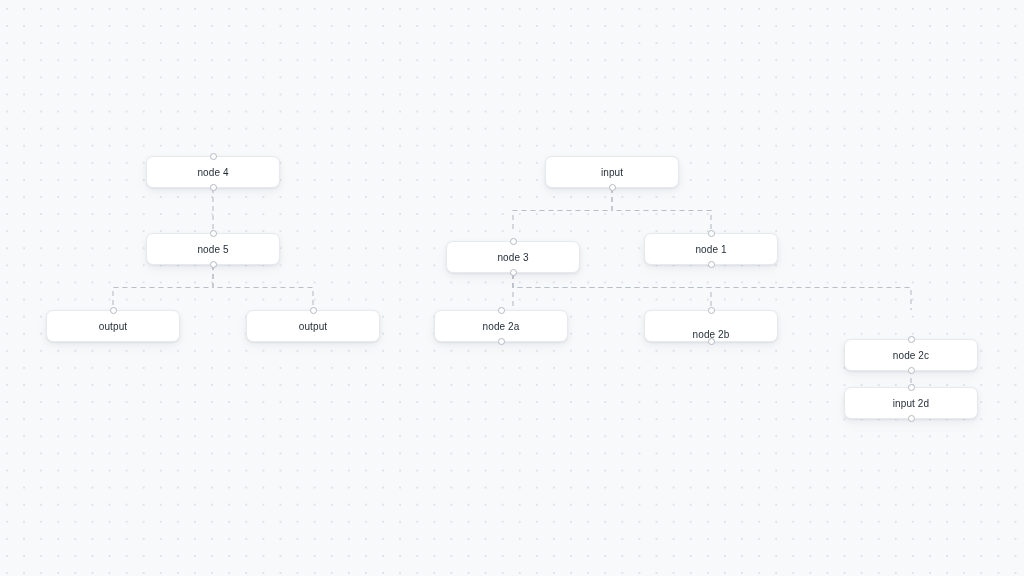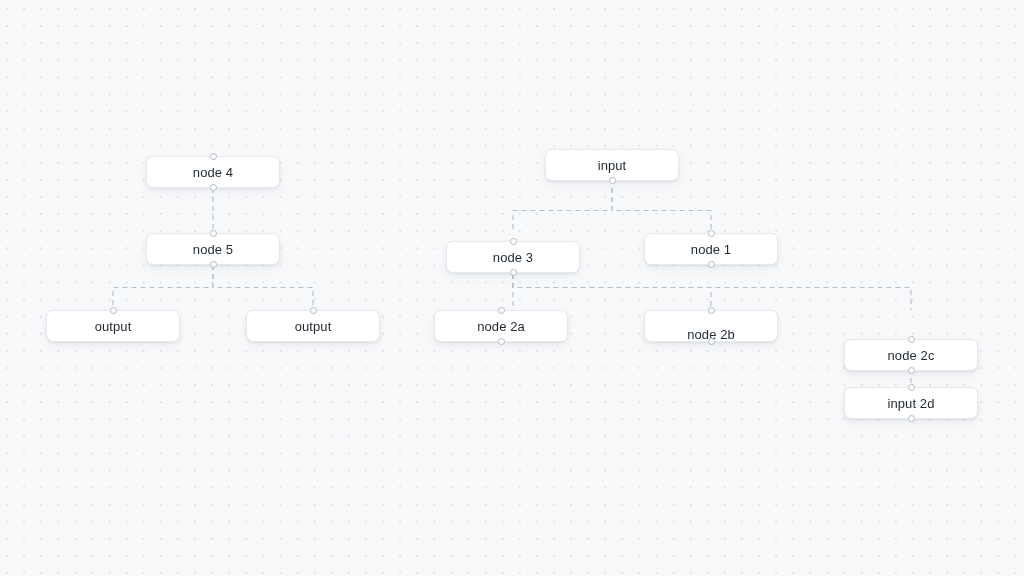--- a/index.html
+++ b/index.html
@@ -47,7 +47,7 @@
     justify-content: center;
   }
   .node-label {
-    font-size: 13px;
+    font-size: 10px;
     line-height: 13px;
     color: #1f2933;
     letter-spacing: 0.1px;

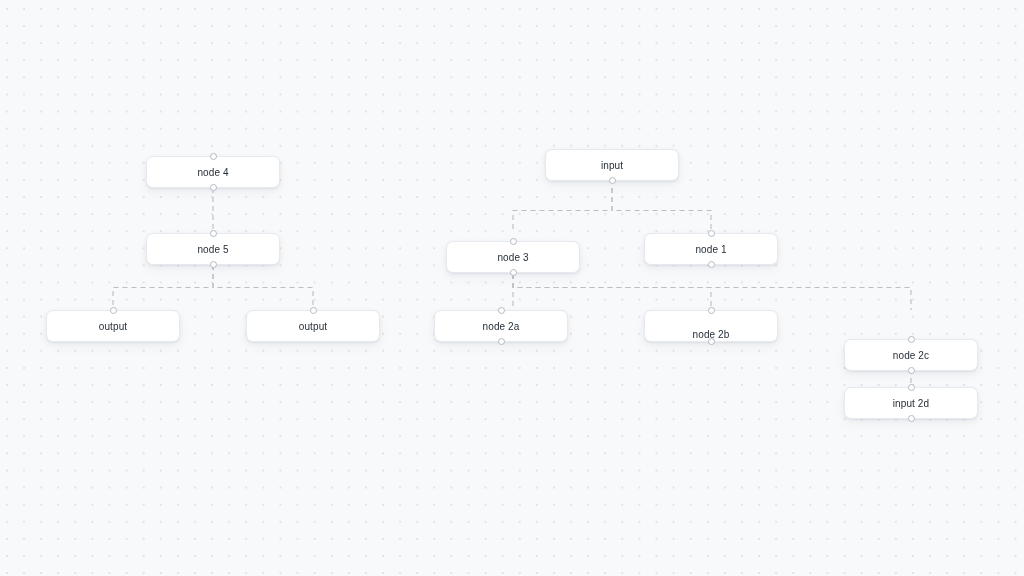--- a/index.html
+++ b/index.html
@@ -89,7 +89,7 @@
         <div class="handle bottom"></div>
         <span class="node-label">node 4</span>
       </div>
-      <div class="node" style="left: 545px; top: 149px; width: 134px; height: 32px; text-align: right;">
+      <div class="node" style="left: 545px; top: 156px; width: 134px; height: 32px; text-align: right;">
         <div class="handle bottom"></div>
         <span class="node-label">input</span>
       </div>

